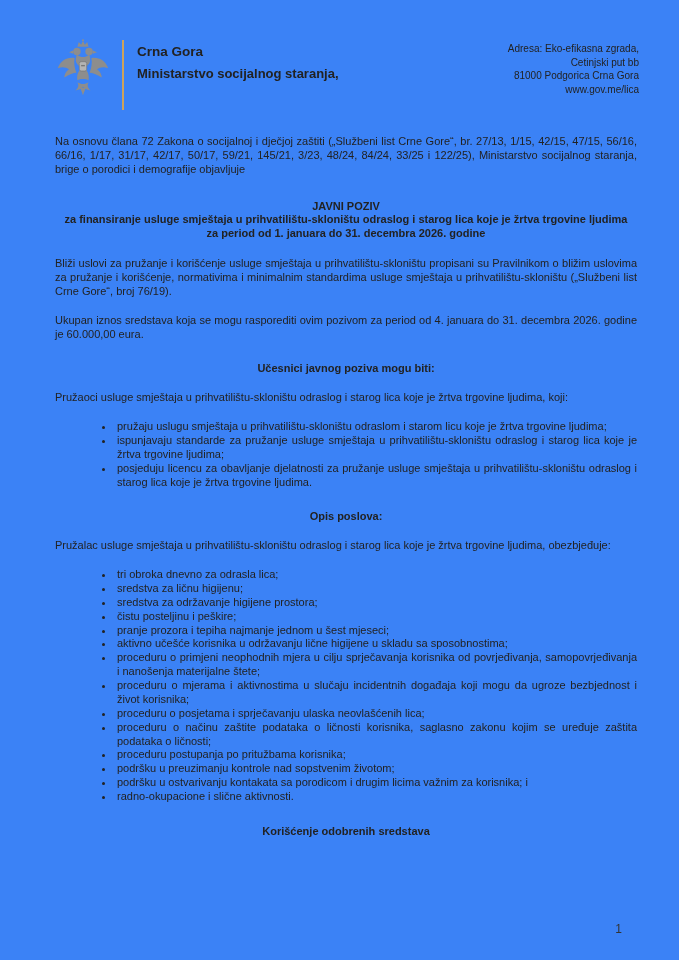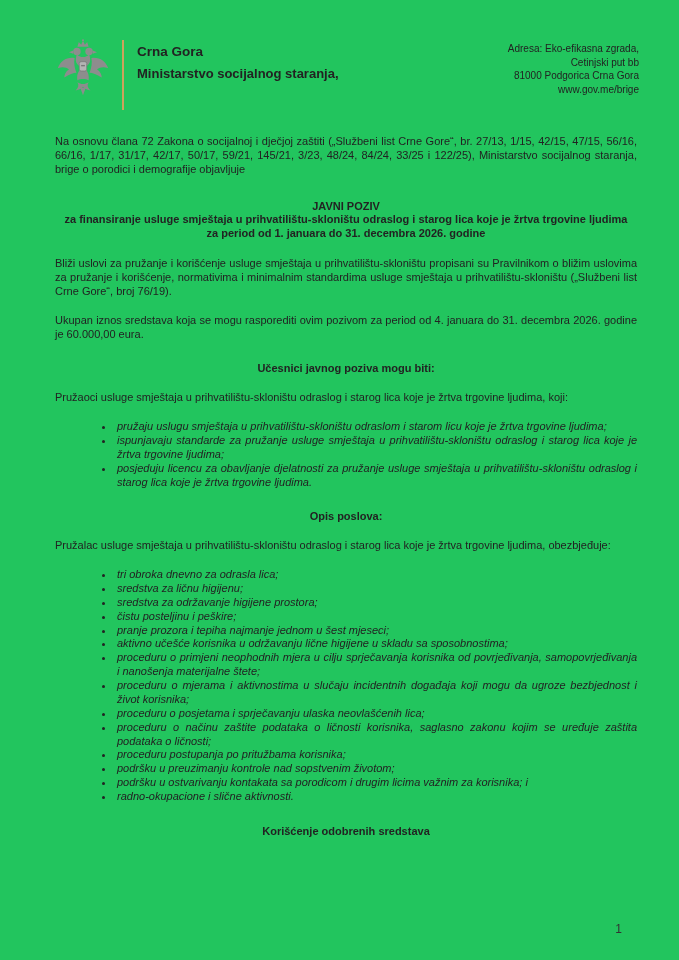--- a/index.html
+++ b/index.html
@@ -8,7 +8,7 @@
     width: 679px;
     height: 960px;
     margin: 0 auto;
-    background: #22c55e;
+    background: #3b82f6;
     font-family: "Liberation Sans", sans-serif;
     color: #222222;
     overflow: hidden;

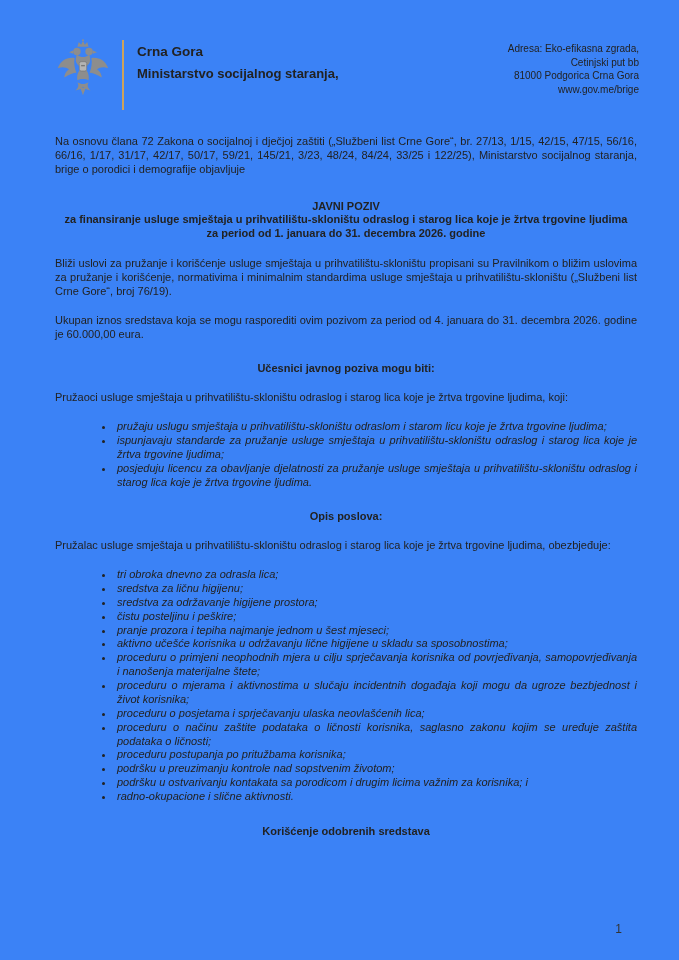--- a/index.html
+++ b/index.html
@@ -116,7 +116,7 @@
       <div>Adresa: Eko-efikasna zgrada,</div>
       <div>Cetinjski put bb</div>
       <div>81000 Podgorica Crna Gora</div>
-      <div>www.gov.me/brige</div>
+      <div>www.gov.me/lica</div>
     </div>
   </div>
 

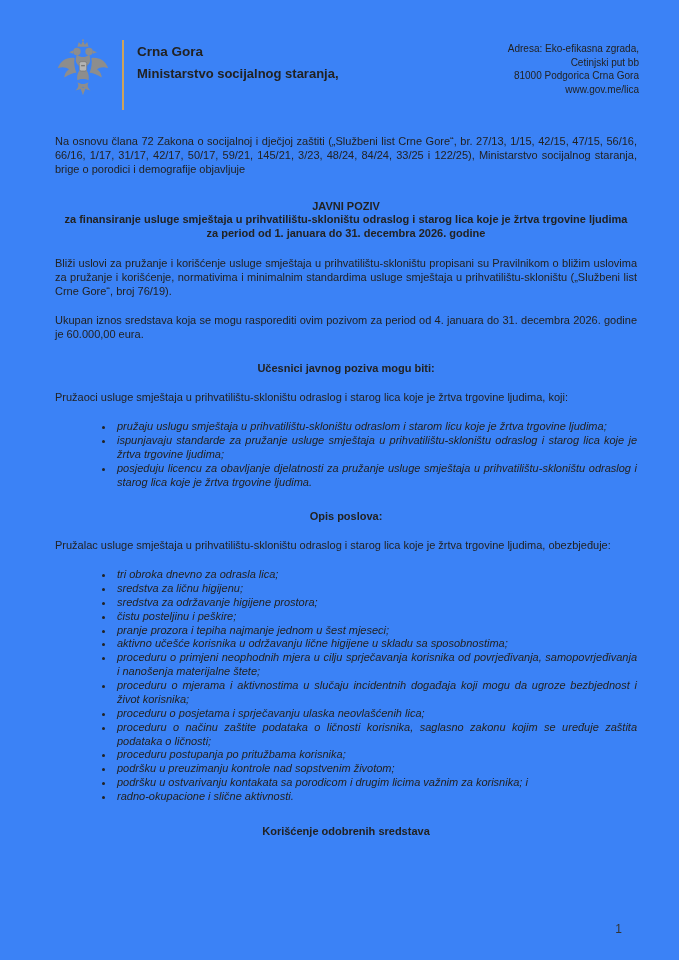--- a/index.html
+++ b/index.html
@@ -70,7 +70,7 @@
     padding: 0 0 0 60px;
     list-style: disc outside;
   }
-  ul.bullets li { text-align: justify; padding-left: 2px; font-style: italic; }
+  ul.bullets li { text-align: justify; padding-left: 2px; }
 
   .page-number {
     position: absolute;

